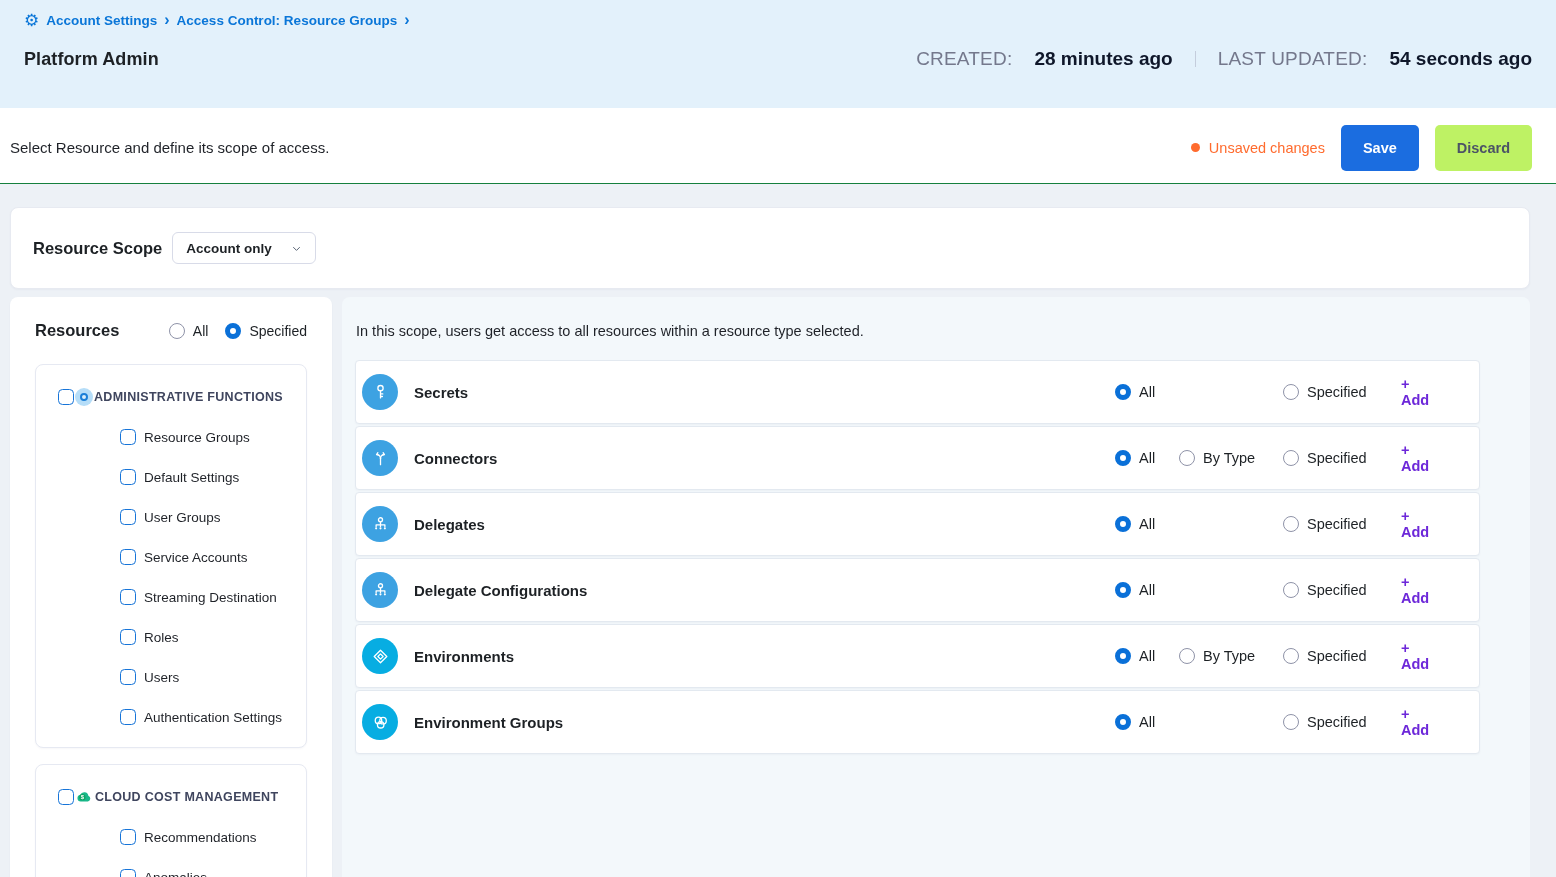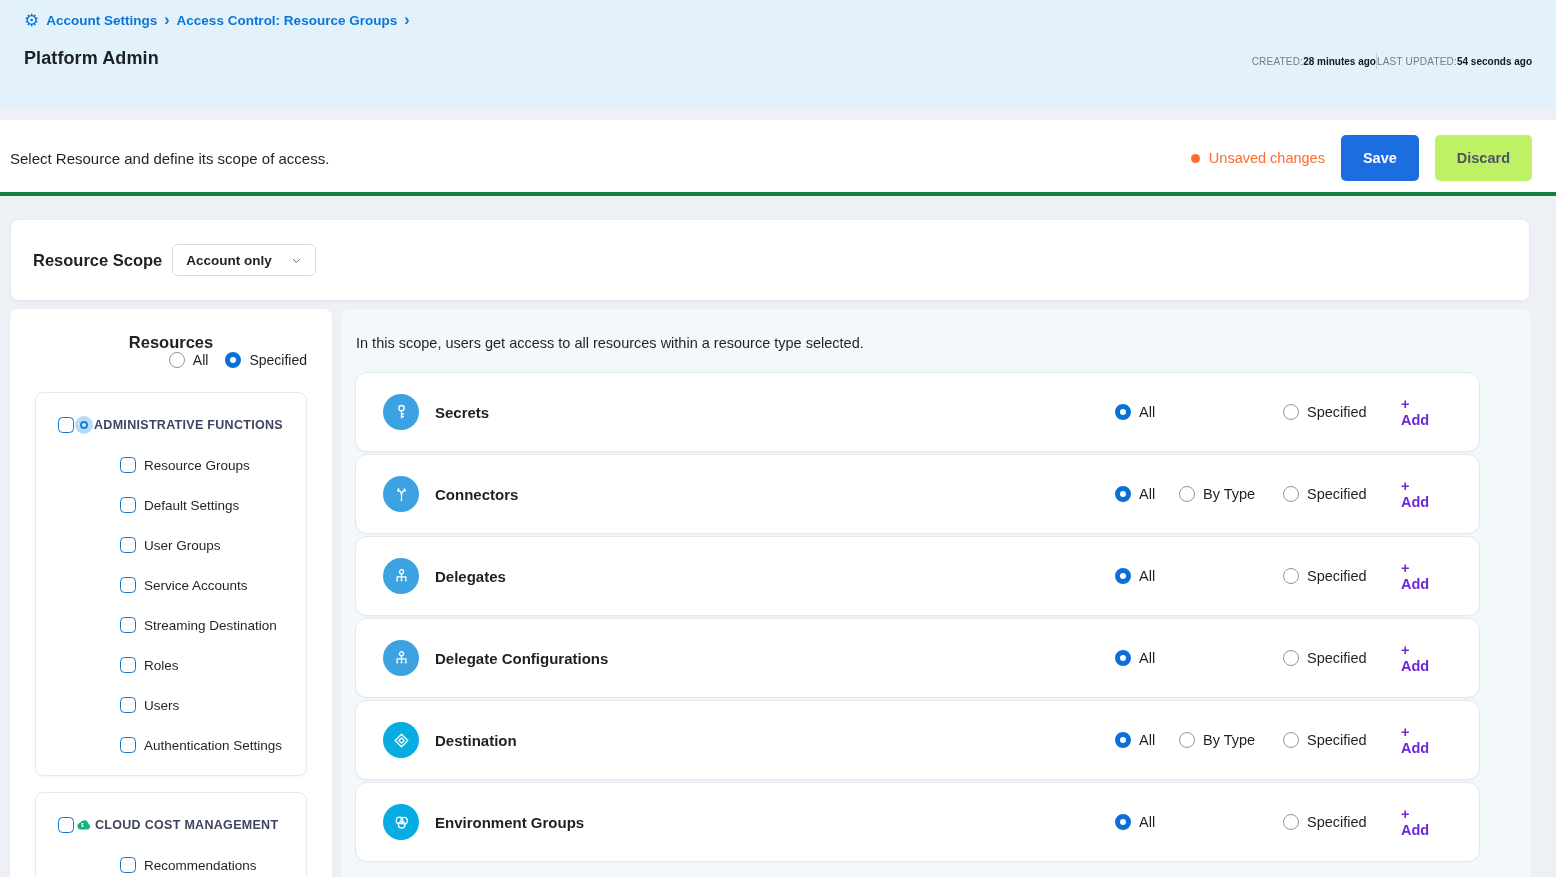--- a/index.html
+++ b/index.html
@@ -12,7 +12,7 @@
   .crumb-gear { color:#0a76d8; font-size:17px; line-height:1; }
   .crumb-link { color:#0a76d8; font-size:13.5px; font-weight:600; text-decoration:none; cursor:pointer; }
   .crumb-sep { color:#0a76d8; font-size:16px; font-weight:600; line-height:1; }
-  .title-row { display:flex; align-items:flex-end; margin-top:16px; }
+  .title-row { display:flex; align-items:center; margin-top:16px; }
   .page-title { font-size:18px; font-weight:700; color:#1d2125; letter-spacing:.1px; }
   .meta { margin-left:auto; display:flex; align-items:center; gap:0; font-size:10px; }
   .meta-label { color:#74788c; letter-spacing:.2px; }

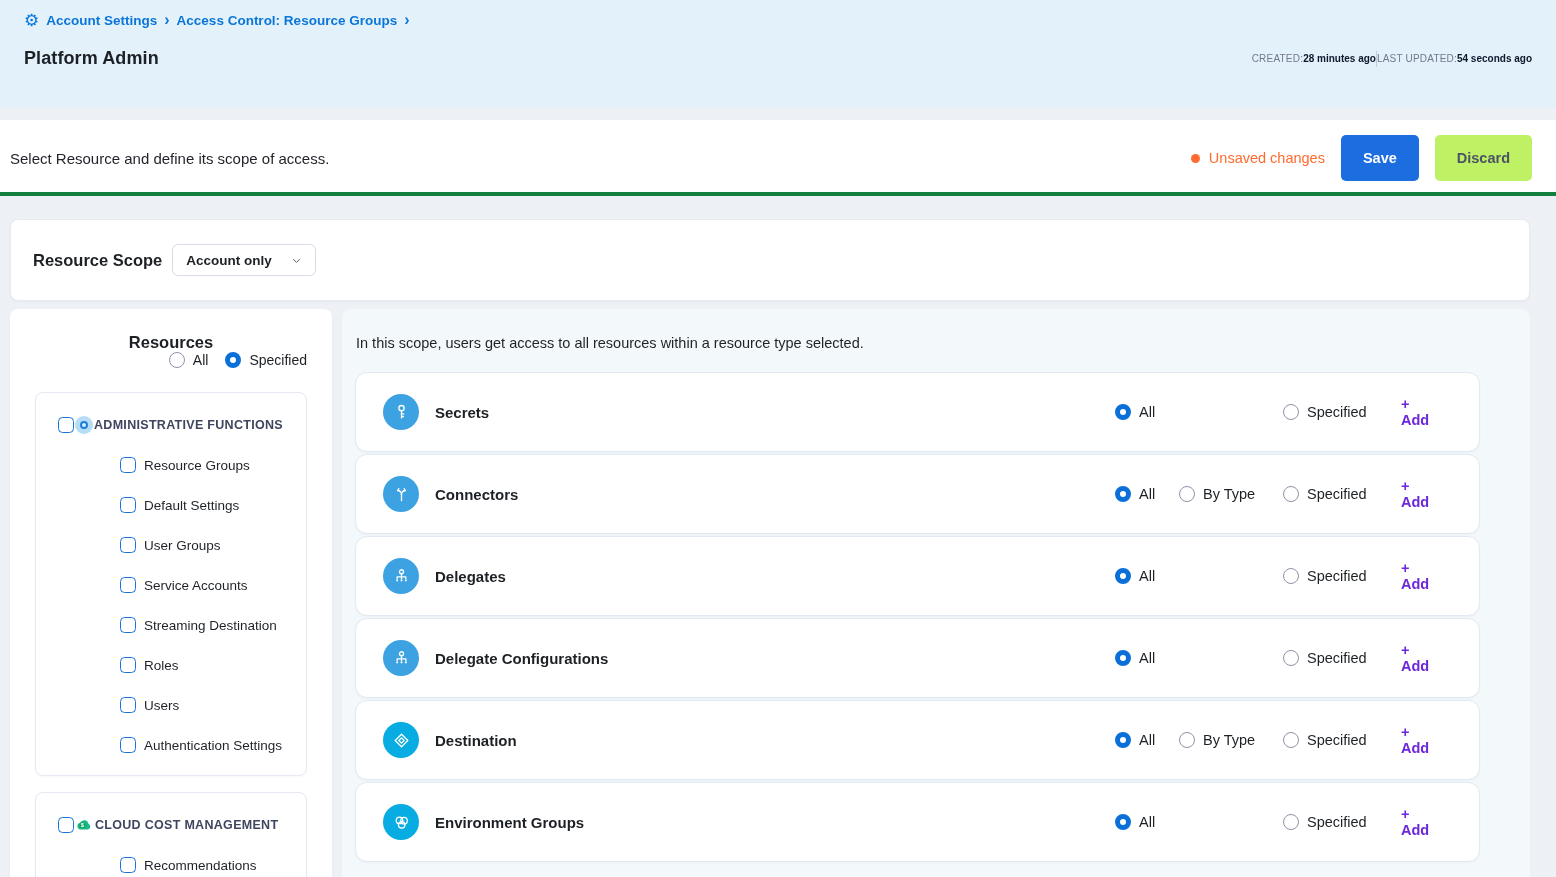--- a/index.html
+++ b/index.html
@@ -14,7 +14,7 @@
   .crumb-sep { color:#0a76d8; font-size:16px; font-weight:600; line-height:1; }
   .title-row { display:flex; align-items:center; margin-top:16px; }
   .page-title { font-size:18px; font-weight:700; color:#1d2125; letter-spacing:.1px; }
-  .meta { margin-left:auto; display:flex; align-items:center; gap:0; font-size:10px; }
+  .meta { margin-left:auto; display:flex; align-items:center; gap:22px; font-size:19px; }
   .meta-label { color:#74788c; letter-spacing:.2px; }
   .meta-value { color:#0f172a; font-weight:600; }
   .meta-sep { width:1px; height:16px; background:#c4cddc; }

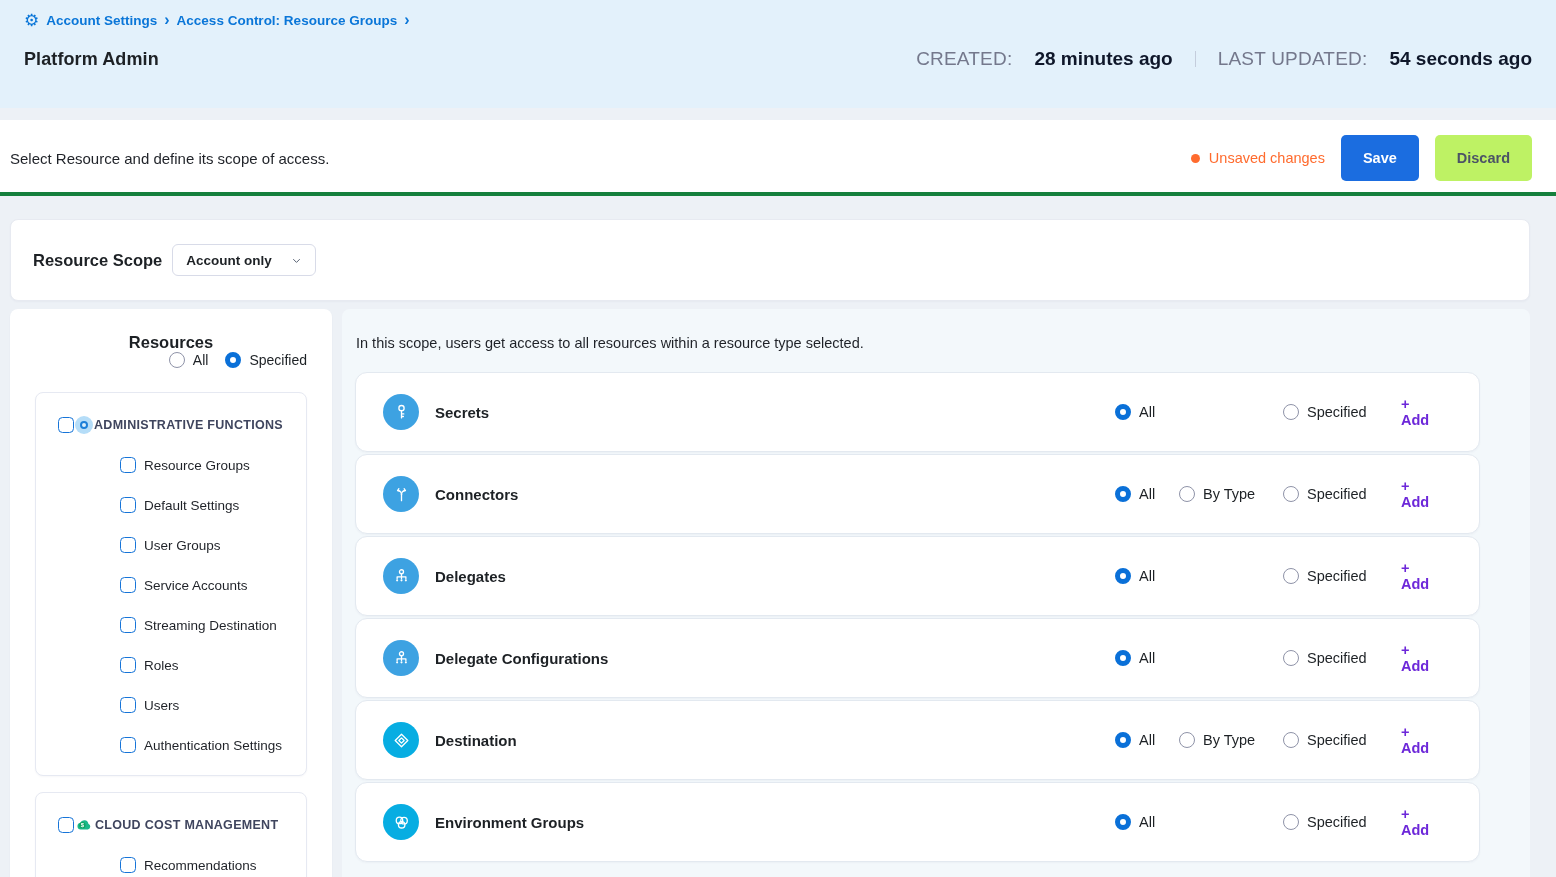--- a/index.html
+++ b/index.html
@@ -21,7 +21,7 @@
 
   
   .toolbar { background:#ffffff; height:76px; display:flex; align-items:center;
-             padding:4px 24px 0 10px; border-bottom:4px solid #15803d;margin-top:12px; }
+             padding:4px 24px 0 10px; border-bottom:1px solid #15803d; }
   .toolbar-desc { font-size:15px; color:#1f2228; }
   .toolbar-right { margin-left:auto; display:flex; align-items:center; gap:16px; }
   .unsaved { display:flex; align-items:center; gap:9px; color:#ff6b2e; font-size:14.5px; }

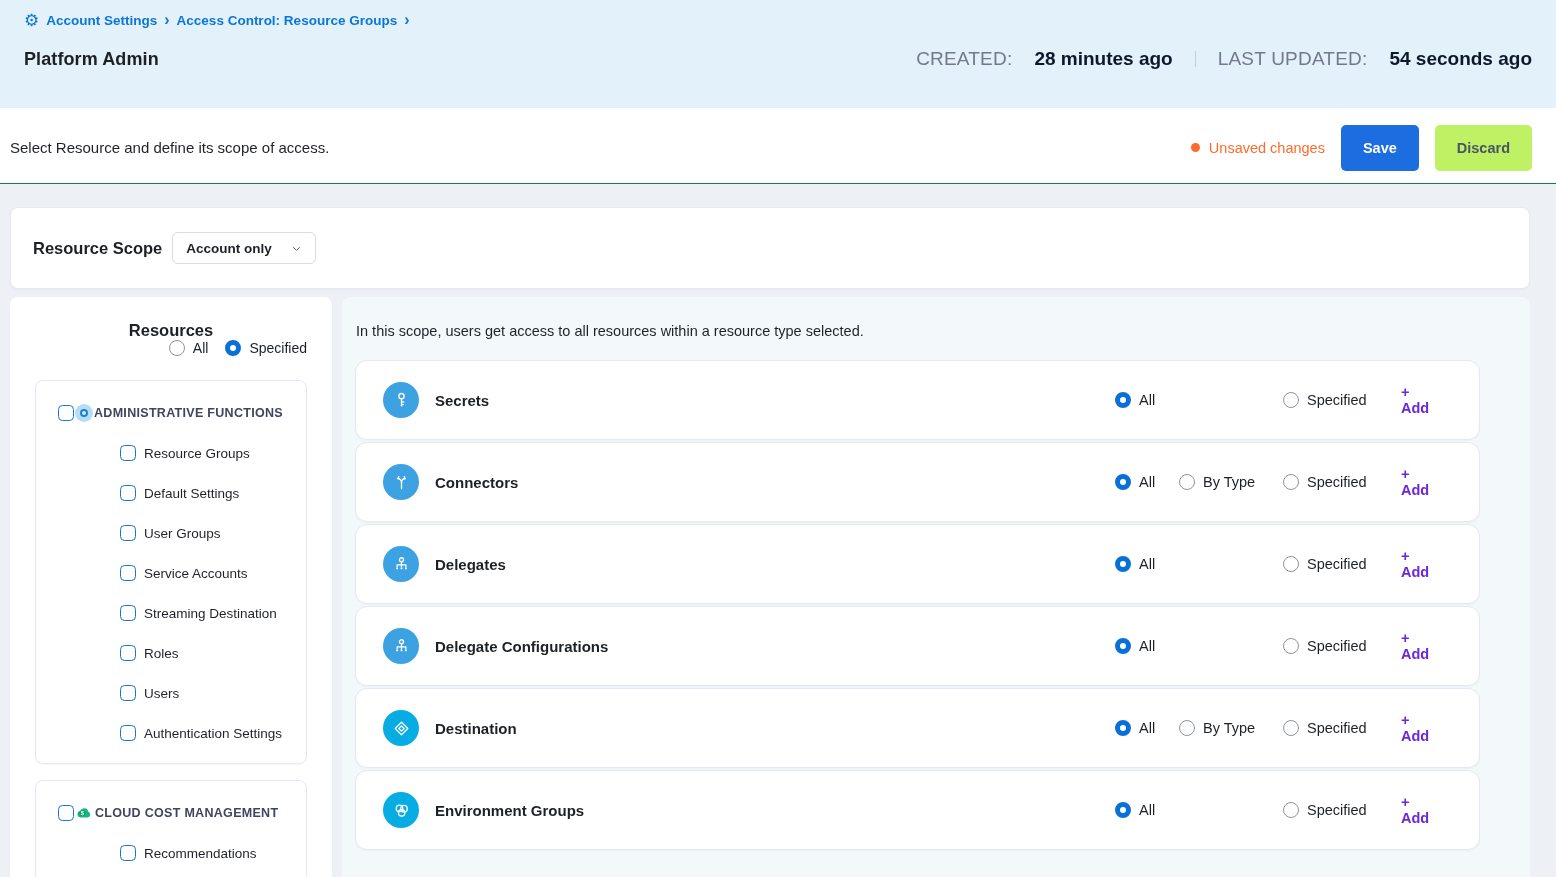--- a/index.html
+++ b/index.html
@@ -45,7 +45,7 @@
   .columns { display:flex; gap:10px; margin-top:8px; height:582px; }
   .sidebar { width:322px; background:#ffffff; border-radius:8px 8px 0 0; padding:24px 25px 0 25px;
              box-shadow:0 1px 2px rgba(40,60,90,.05); }
-  .sidebar-head { display:flex; align-items:center; margin-bottom:24px;flex-direction:column; }
+  .sidebar-head { display:flex; align-items:center; margin-bottom:24px; }
   .sidebar-title { font-size:16.5px; font-weight:700; }
   .sidebar-radios { margin-left:auto; display:flex; align-items:center; gap:17px; }
   .radio-opt { display:flex; align-items:center; gap:8px; cursor:pointer; font-size:14px; color:#1d2125; }

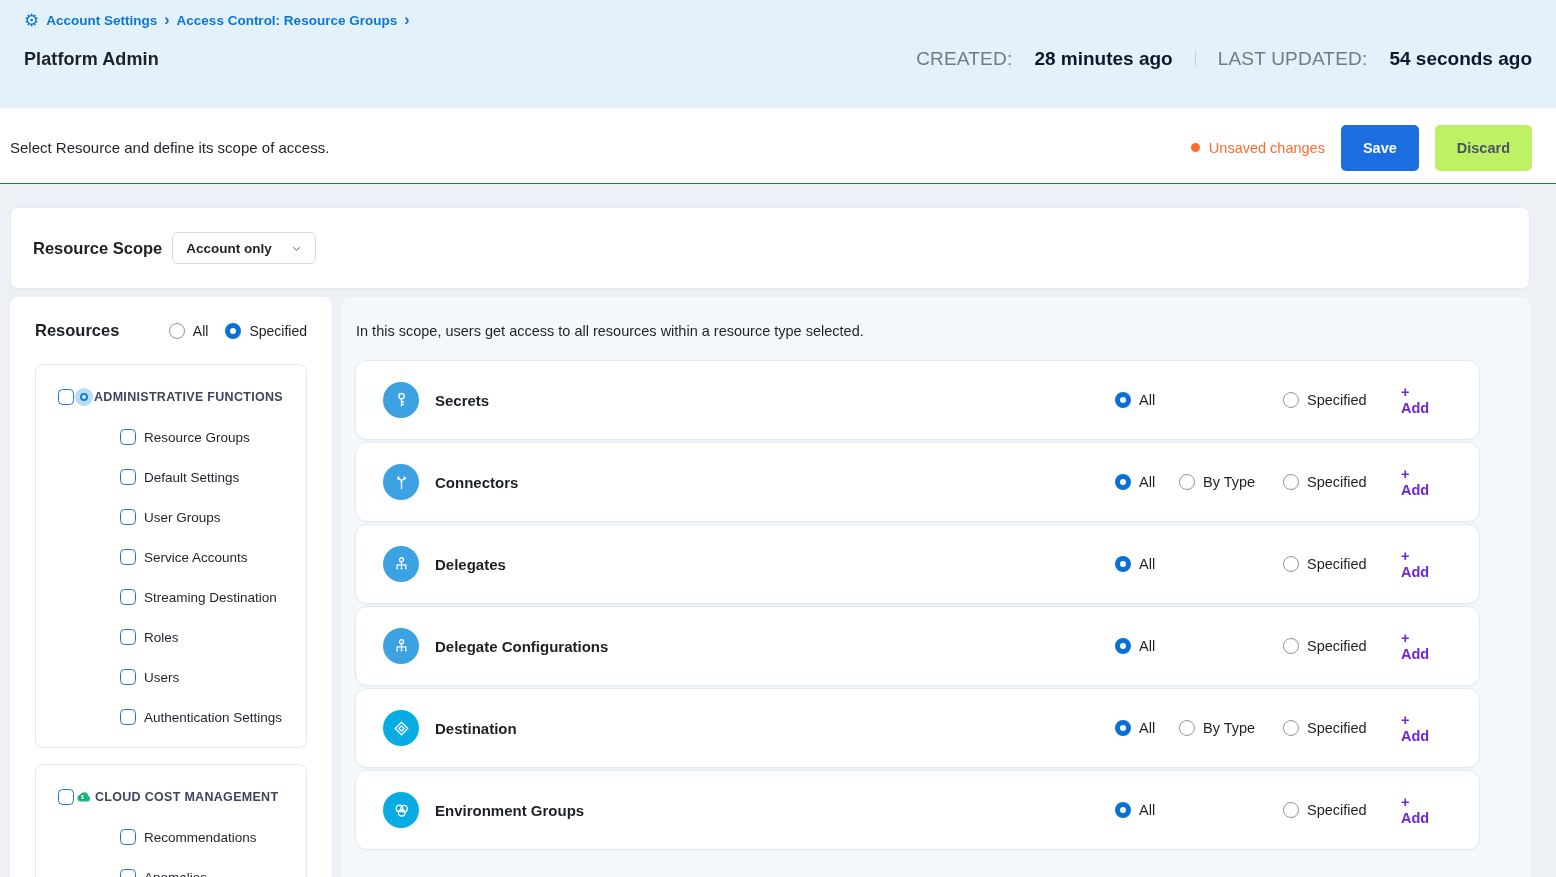--- a/index.html
+++ b/index.html
@@ -67,8 +67,8 @@
 
   .main { flex:1; background:#f3f8fb; border-radius:8px 8px 0 0; padding:26px 50px 0 13px; }
   .main-desc { font-size:14.5px; color:#1f2228; margin-bottom:21px; margin-left:1px; }
-  .res-row { background:#ffffff; border:1px solid #e3e9f0; border-radius:12px; height:80px;
-             display:flex; align-items:center; padding:0 40px 0 27px; margin-bottom:2px;
+  .res-row { background:#ffffff; border:1px solid #e3e9f0; border-radius:4px; height:64px;
+             display:flex; align-items:center; padding:0 40px 0 6px; margin-bottom:2px;
              box-shadow:0 1px 2px rgba(40,60,90,.04); }
   .res-ic { width:36px; height:36px; border-radius:50%; display:flex; align-items:center;
             justify-content:center; margin-right:16px; flex:0 0 auto; }

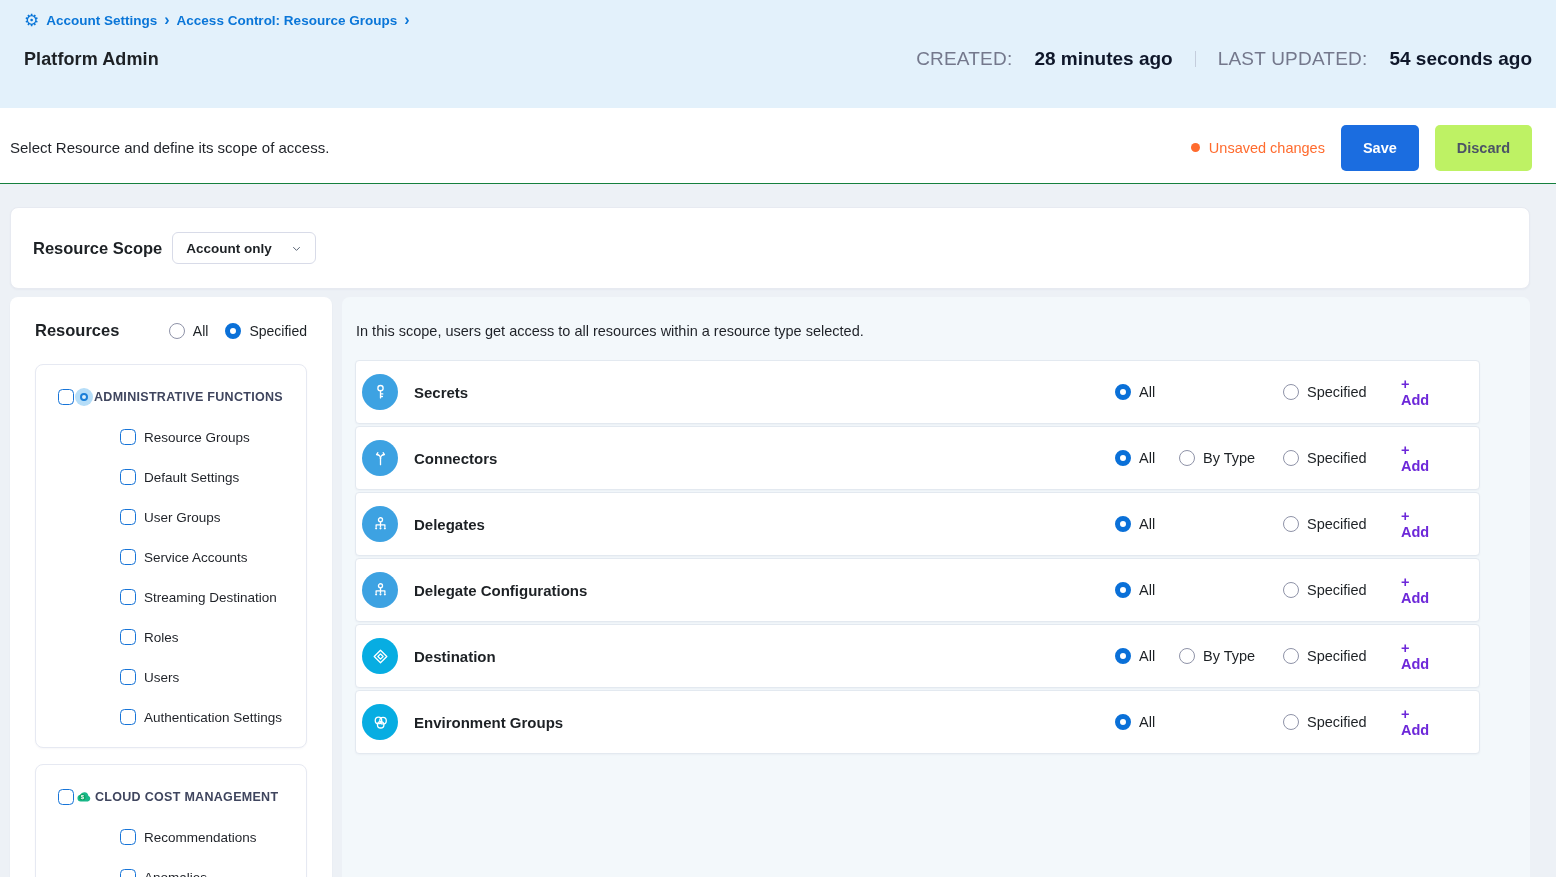--- a/index.html
+++ b/index.html
@@ -316,7 +316,7 @@
               <path d="M12 9l3 3-3 3-3-3Z"></path>
             </svg>
         </span>
-        <span class="res-name">Destination</span>
+        <span class="res-name">Environments</span>
         <div class="row-controls">
           <span class="radio-opt" style="grid-column:1">
             <span class="radio sel"></span>

